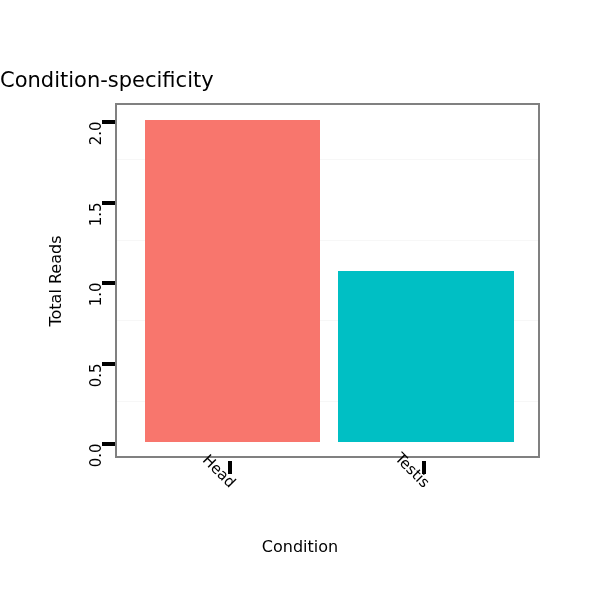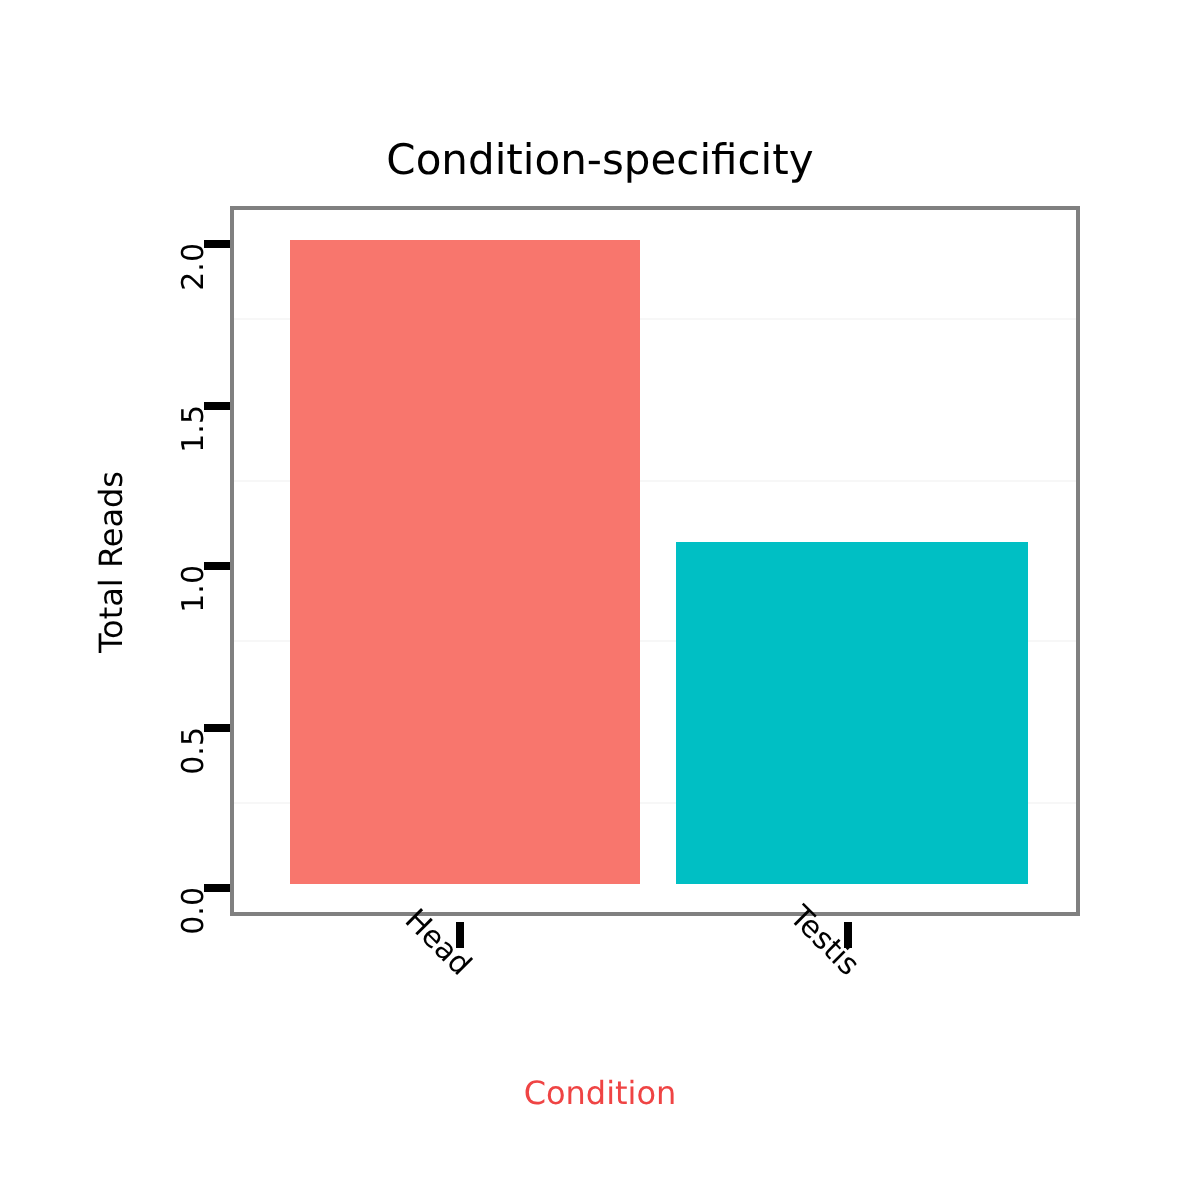--- a/index.html
+++ b/index.html
@@ -27,7 +27,7 @@
     left: 0;
     top: 68px;
     width: 600px;
-    text-align: center;
+    text-align: left;
     font-size: 21px;
     line-height: 24px;
     color: #000000;

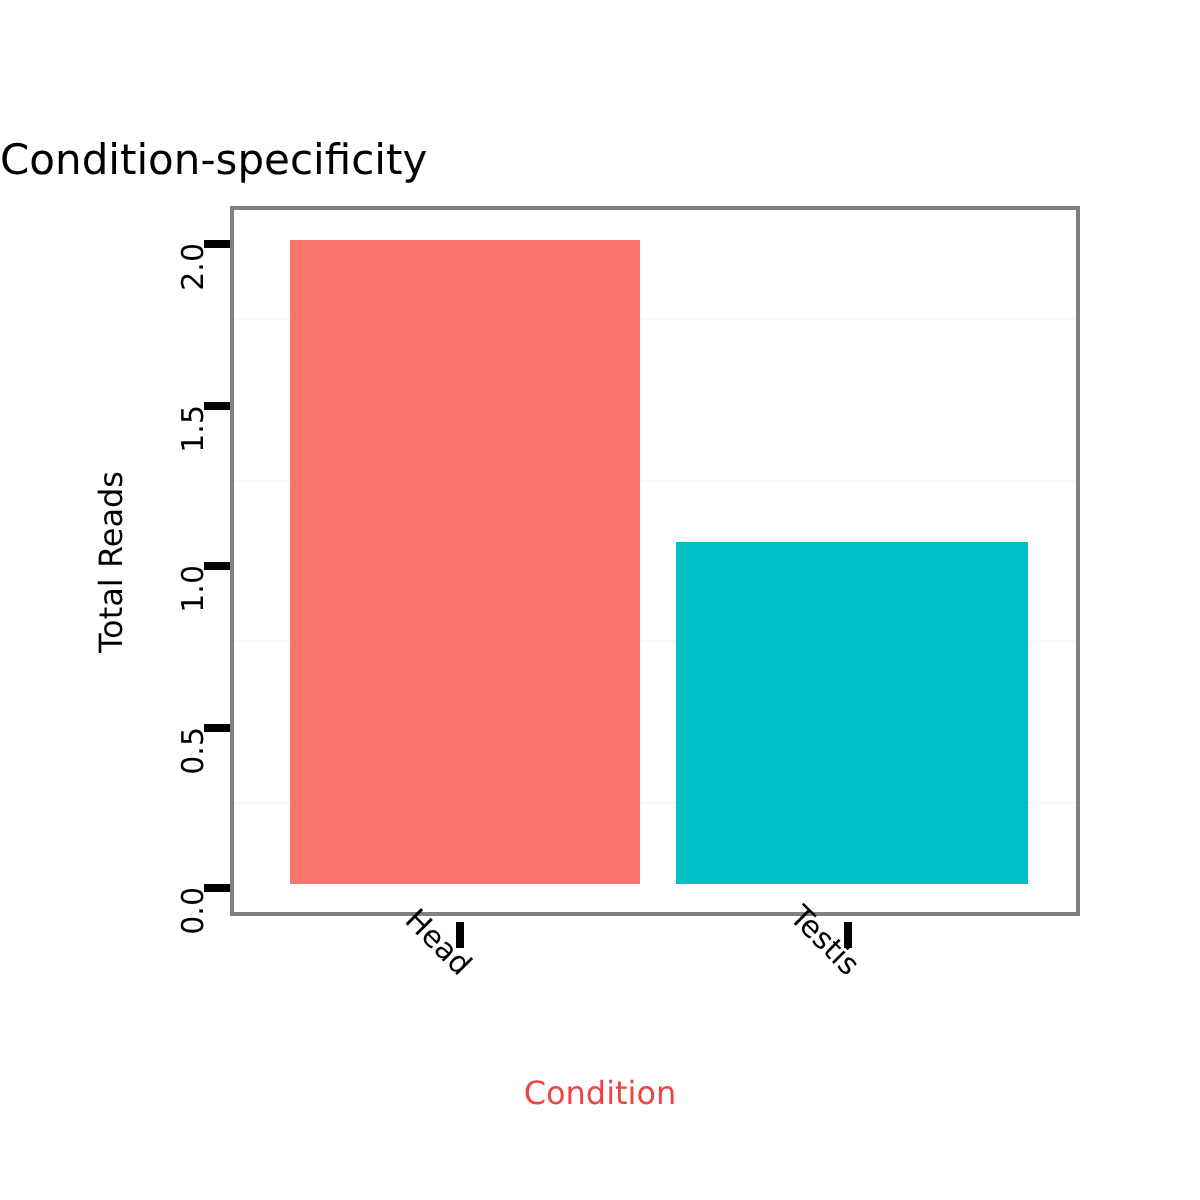--- a/index.html
+++ b/index.html
@@ -117,7 +117,7 @@
     text-align: center;
     font-size: 16px;
     line-height: 18px;
-    color: #ef4444;
+    color: #000000;
   }
 </style>
 </head>

